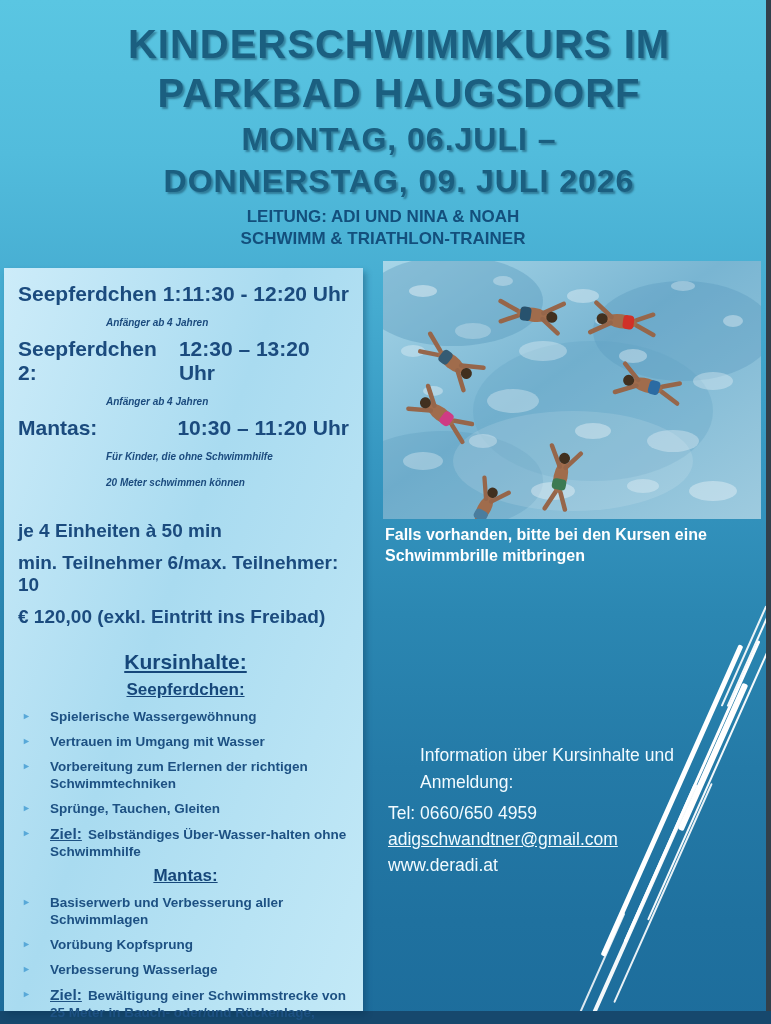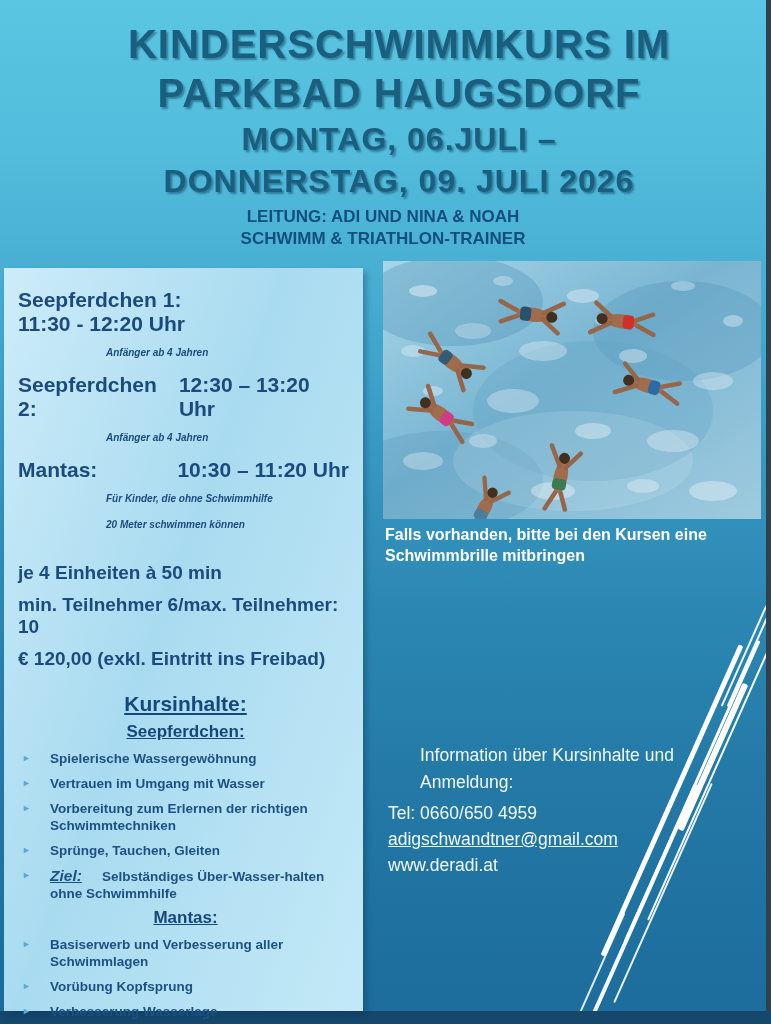--- a/index.html
+++ b/index.html
@@ -27,7 +27,7 @@
     box-shadow:3px 4px 6px rgba(10,50,80,.35);
     color:#1b4b7e;}
   .sched-row{display:flex;justify-content:space-between;align-items:baseline;font-weight:bold;font-size:21px;line-height:24px;padding-right:4px;margin-top:11px;}
-  .sched-row.first{margin-top:8px;flex-direction:column;}
+  .sched-row.first{margin-top:2px;}
   .snote{margin-left:88px;margin-top:8px;font-weight:bold;font-size:10px;line-height:18px;font-style:italic;}
   .pinfo{font-weight:bold;font-size:19px;line-height:22px;margin-top:10px;}
   .pinfo.first{margin-top:28px;}

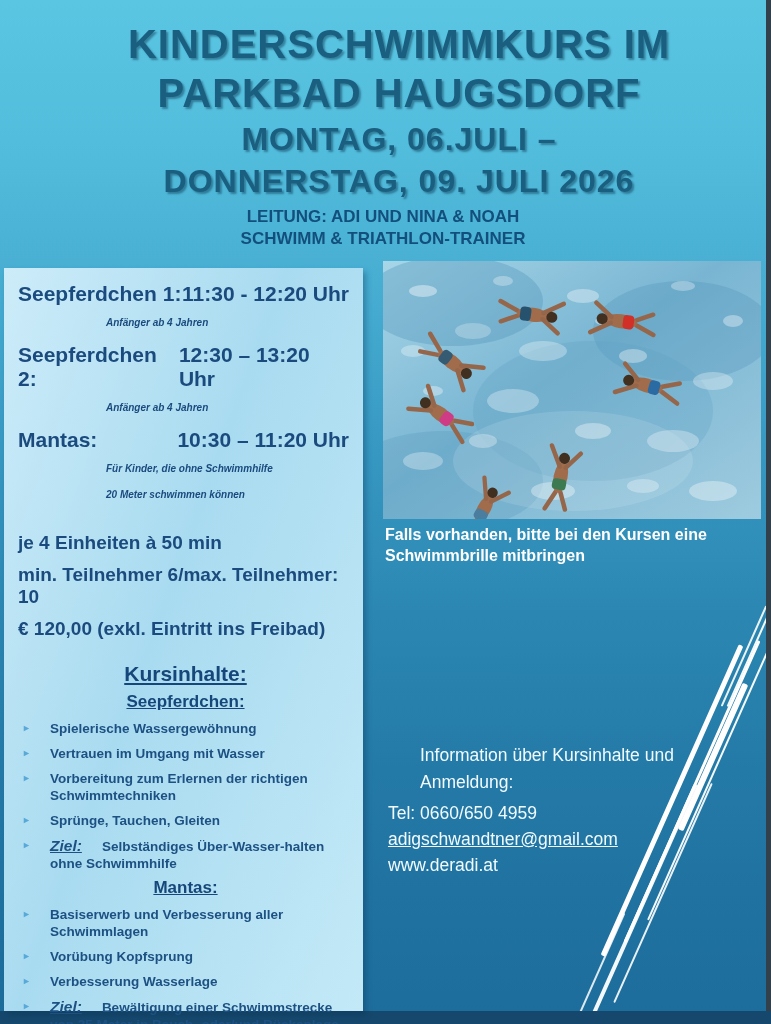--- a/index.html
+++ b/index.html
@@ -26,7 +26,7 @@
     background:linear-gradient(110deg,#cdecf9 0%,#a9dbf0 45%,#c3e9f7 100%);
     box-shadow:3px 4px 6px rgba(10,50,80,.35);
     color:#1b4b7e;}
-  .sched-row{display:flex;justify-content:space-between;align-items:baseline;font-weight:bold;font-size:21px;line-height:24px;padding-right:4px;margin-top:11px;}
+  .sched-row{display:flex;justify-content:space-between;align-items:baseline;font-weight:bold;font-size:21px;line-height:24px;padding-right:4px;margin-top:5px;}
   .sched-row.first{margin-top:2px;}
   .snote{margin-left:88px;margin-top:8px;font-weight:bold;font-size:10px;line-height:18px;font-style:italic;}
   .pinfo{font-weight:bold;font-size:19px;line-height:22px;margin-top:10px;}

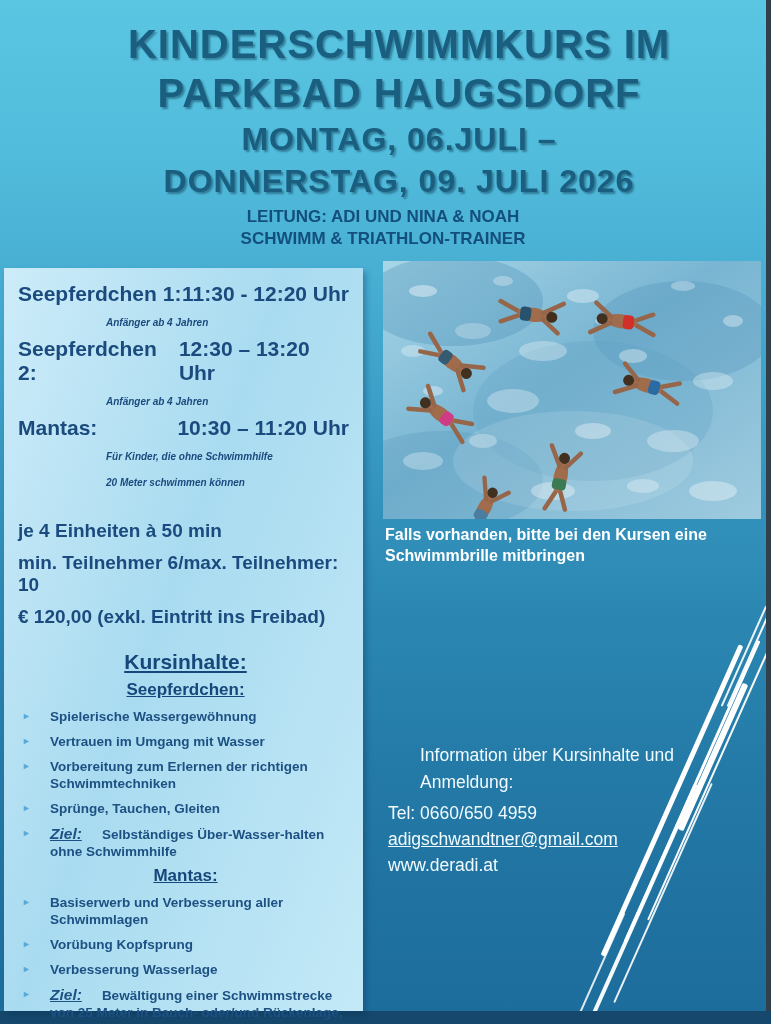--- a/index.html
+++ b/index.html
@@ -36,7 +36,7 @@
   .bullet{display:flex;margin-top:8px;font-weight:bold;font-size:13.5px;line-height:17px;color:#1d5183;}
   .bmark{flex:0 0 28px;padding-left:4px;font-size:9px;line-height:17px;color:#58a8d8;}
   .bullet .btext{max-width:300px;}
-  .ziel-label{font-size:15.5px;text-decoration:underline;margin-right:20px;font-style:italic;}
+  .ziel-label{font-size:15.5px;text-decoration:underline;margin-right:6px;}
   
   .photo{position:absolute;left:383px;top:261px;width:378px;height:258px;margin:0;overflow:hidden;}
   

